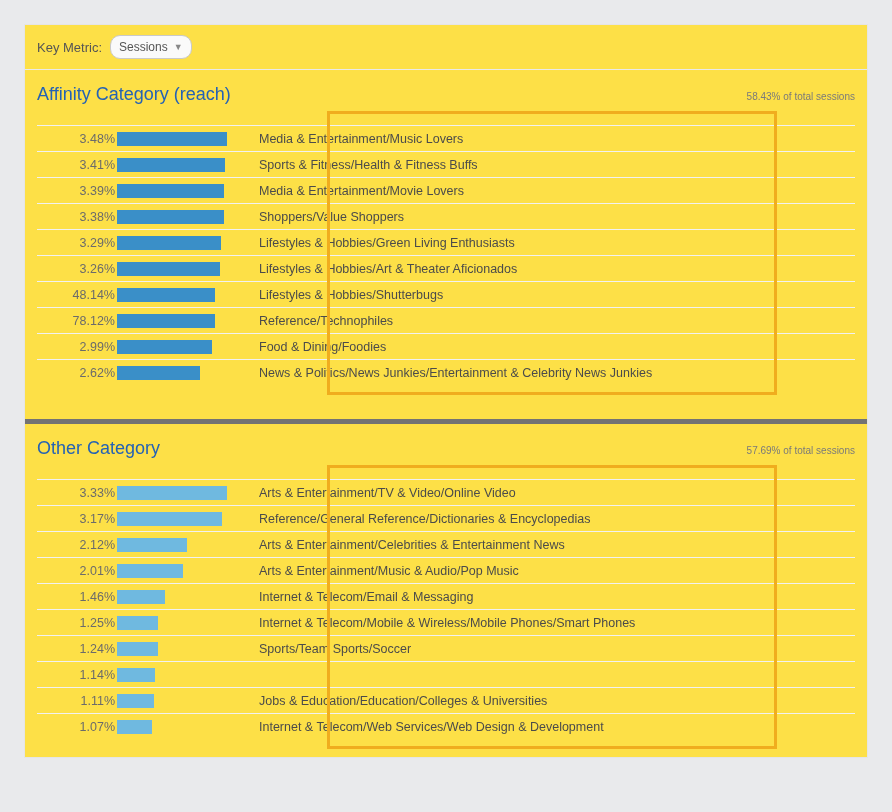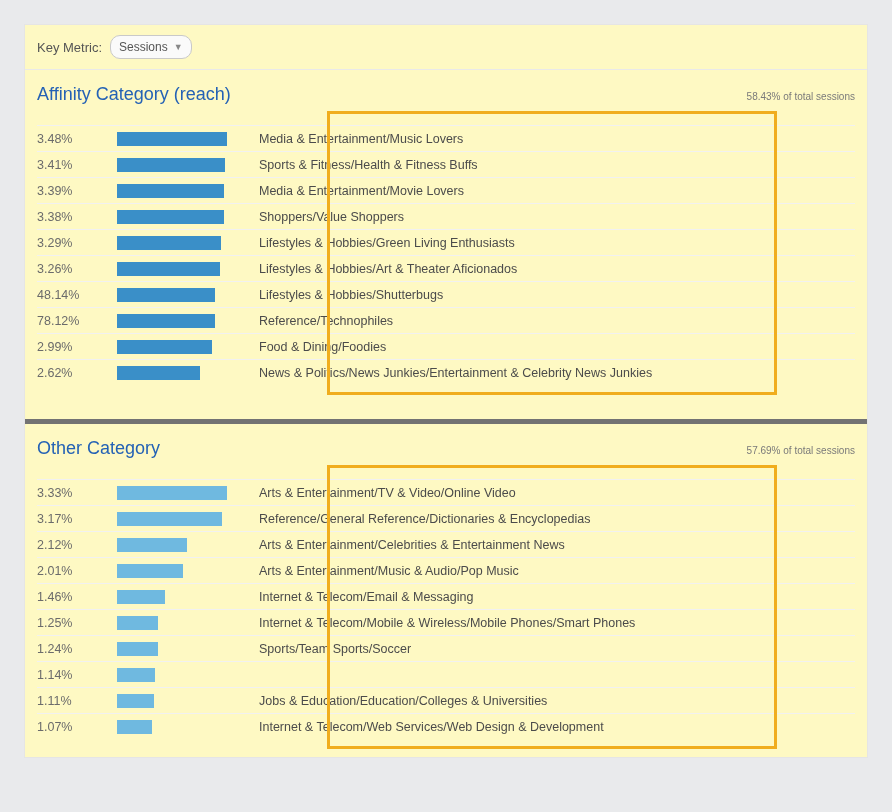--- a/index.html
+++ b/index.html
@@ -10,7 +10,7 @@
       width: 892px;
     }
     .panel {
-      background: #fef9c3;
+      background: #fde047;
       border: 1px solid #e5e5e5;
     }
     .key-metric-row {

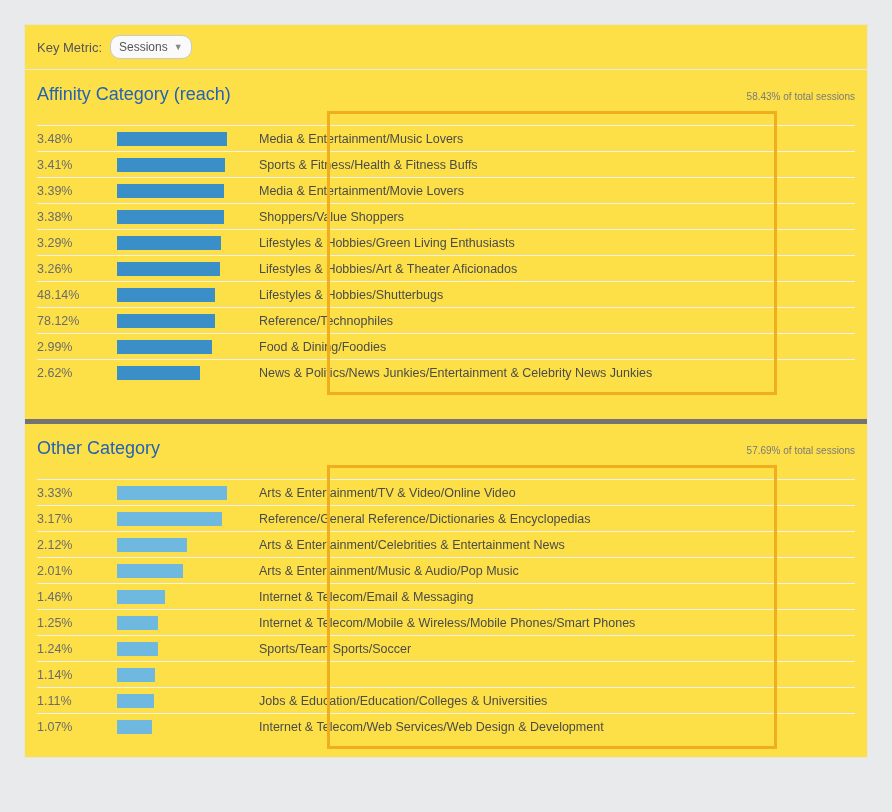--- a/index.html
+++ b/index.html
@@ -87,6 +87,7 @@
     }
     .cell-pct {
       width: 80px;
+      text-align: right;
       padding-right: 2px;
       color: #6b6b6b;
     }

